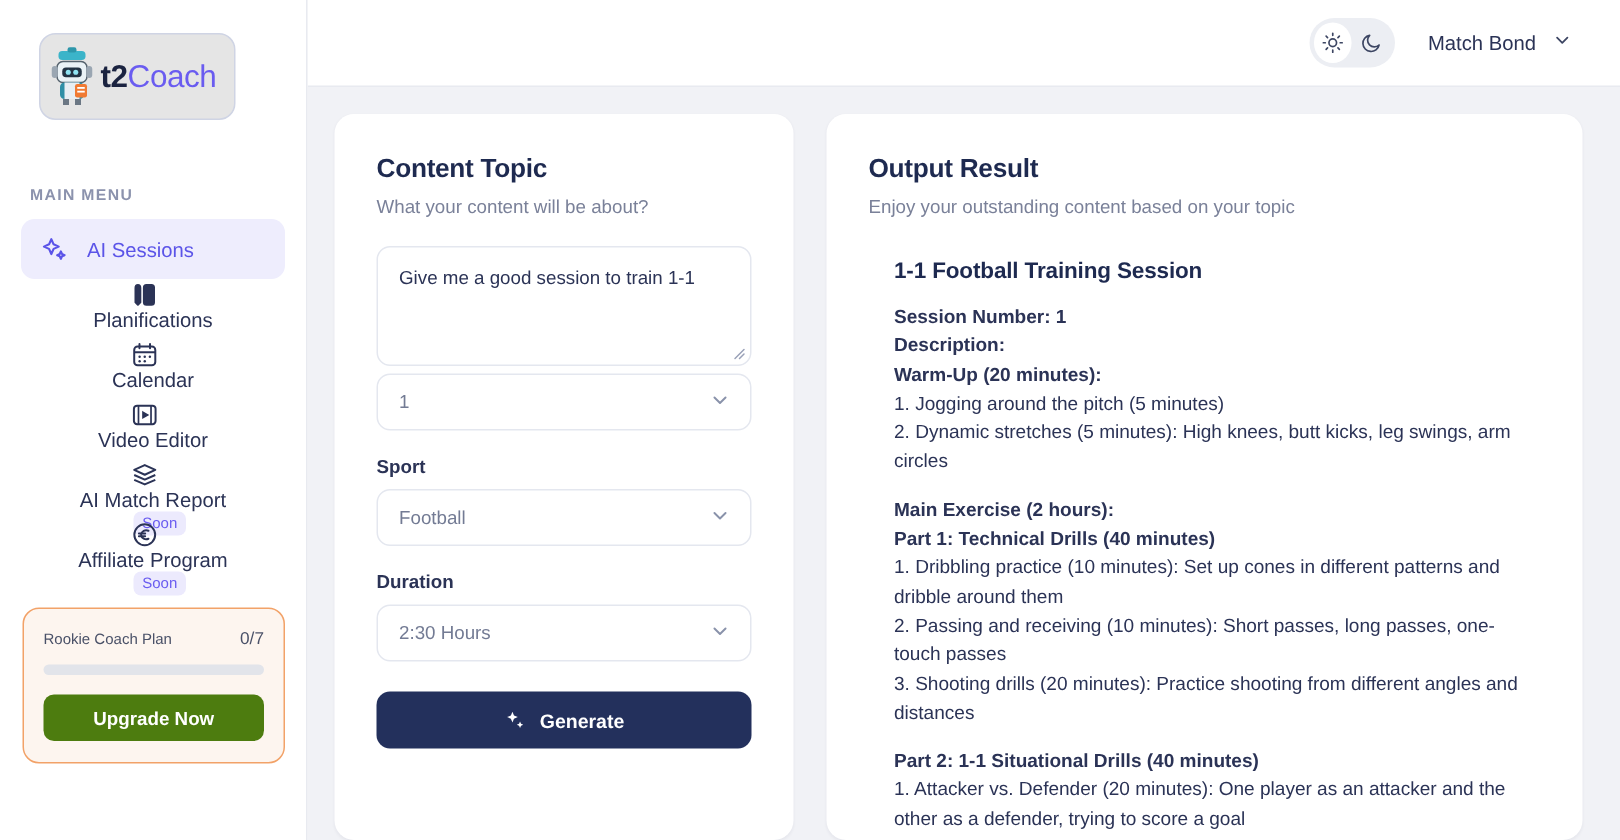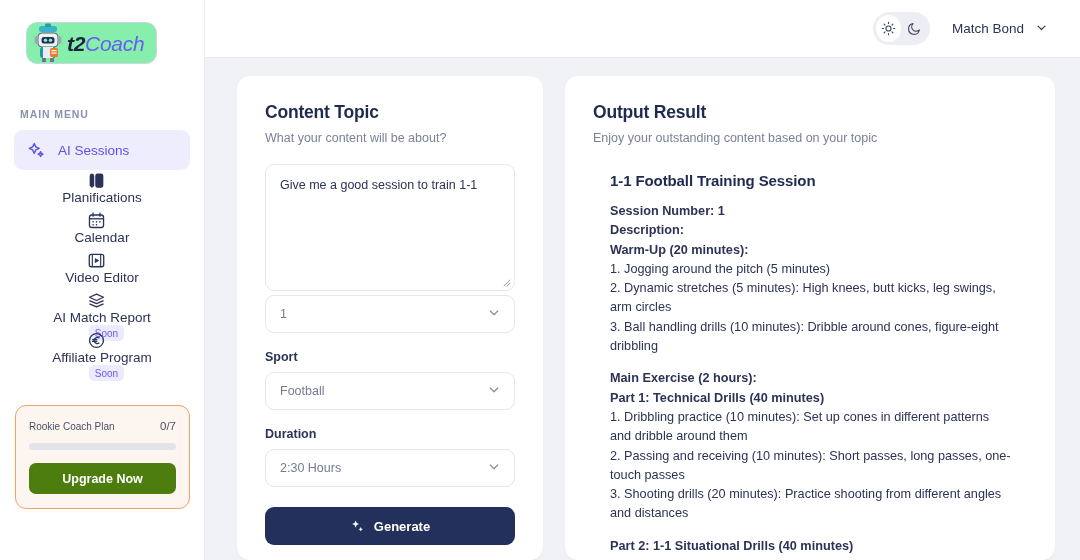--- a/index.html
+++ b/index.html
@@ -29,9 +29,8 @@
     border: 1px solid #cfd4e4;
     border-radius: 11px;
     padding: 3px 12px 3px 4px;
-    background: #86efac;
-    height: 42px;
-    font-style: italic;
+    background: #e5e5e5;
+    height: 58px;
   }
   .mascot { width: 34px; height: 40px; margin-right: 2px; flex: 0 0 34px; }
   .logo-text { font-size: 21px; font-weight: 700; letter-spacing: -.3px; line-height: 1; }

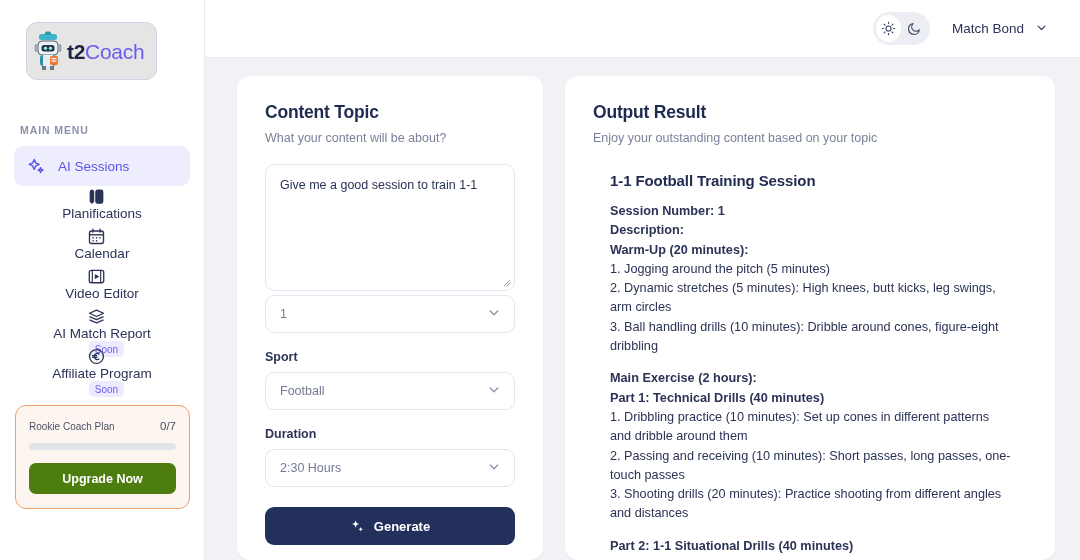--- a/index.html
+++ b/index.html
@@ -133,7 +133,7 @@
     flex: 1;
     display: flex;
     gap: 22px;
-    padding: 18px 25px 0 32px;
+    padding: 18px 25px 0 18px;
     min-height: 0;
   }
 

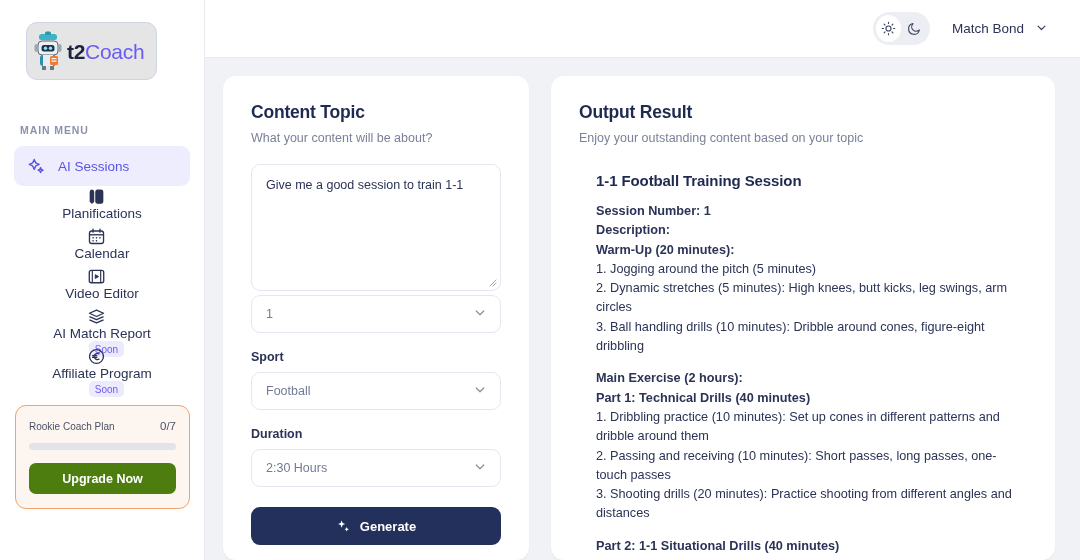--- a/index.html
+++ b/index.html
@@ -155,7 +155,7 @@
   .topic-area {
     margin-top: 19px;
     width: 100%;
-    height: 127px;
+    height: 80px;
     border: 1px solid #e4e7ef;
     border-radius: 9px;
     padding: 13px 14px;

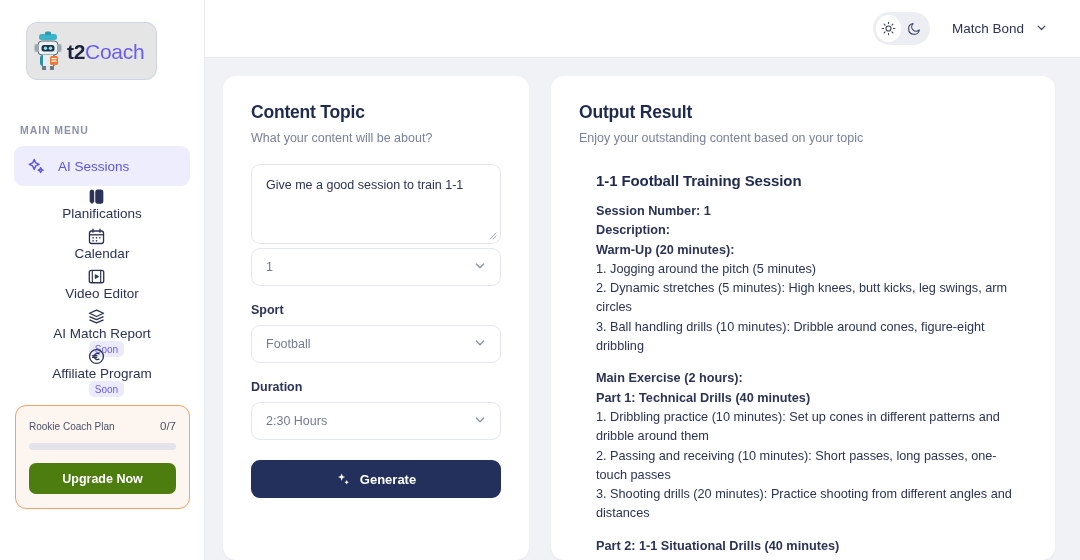--- a/index.html
+++ b/index.html
@@ -427,7 +427,6 @@
           <div class="out-line b">Warm-Up (20 minutes):</div>
           <div class="out-line">1. Jogging around the pitch (5 minutes)</div>
           <div class="out-line">2. Dynamic stretches (5 minutes): High knees, butt kicks, leg swings, arm circles</div>
-          <div class="out-line">3. Ball handling drills (10 minutes): Dribble around cones, figure-eight dribbling</div>
           <div class="out-gap"></div>
           <div class="out-line b">Main Exercise (2 hours):</div>
           <div class="out-line b">Part 1: Technical Drills (40 minutes)</div>

